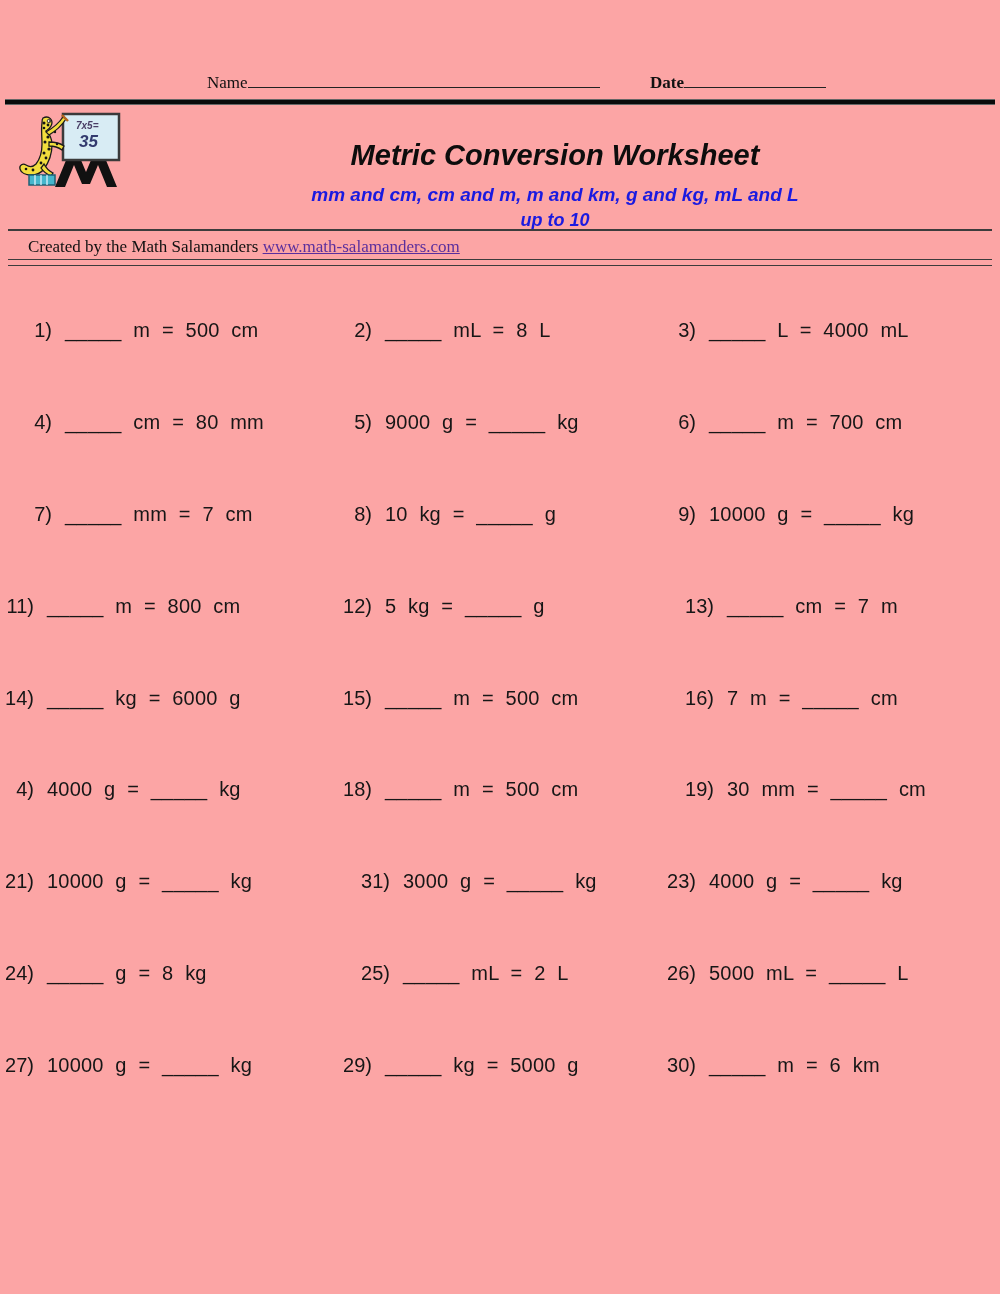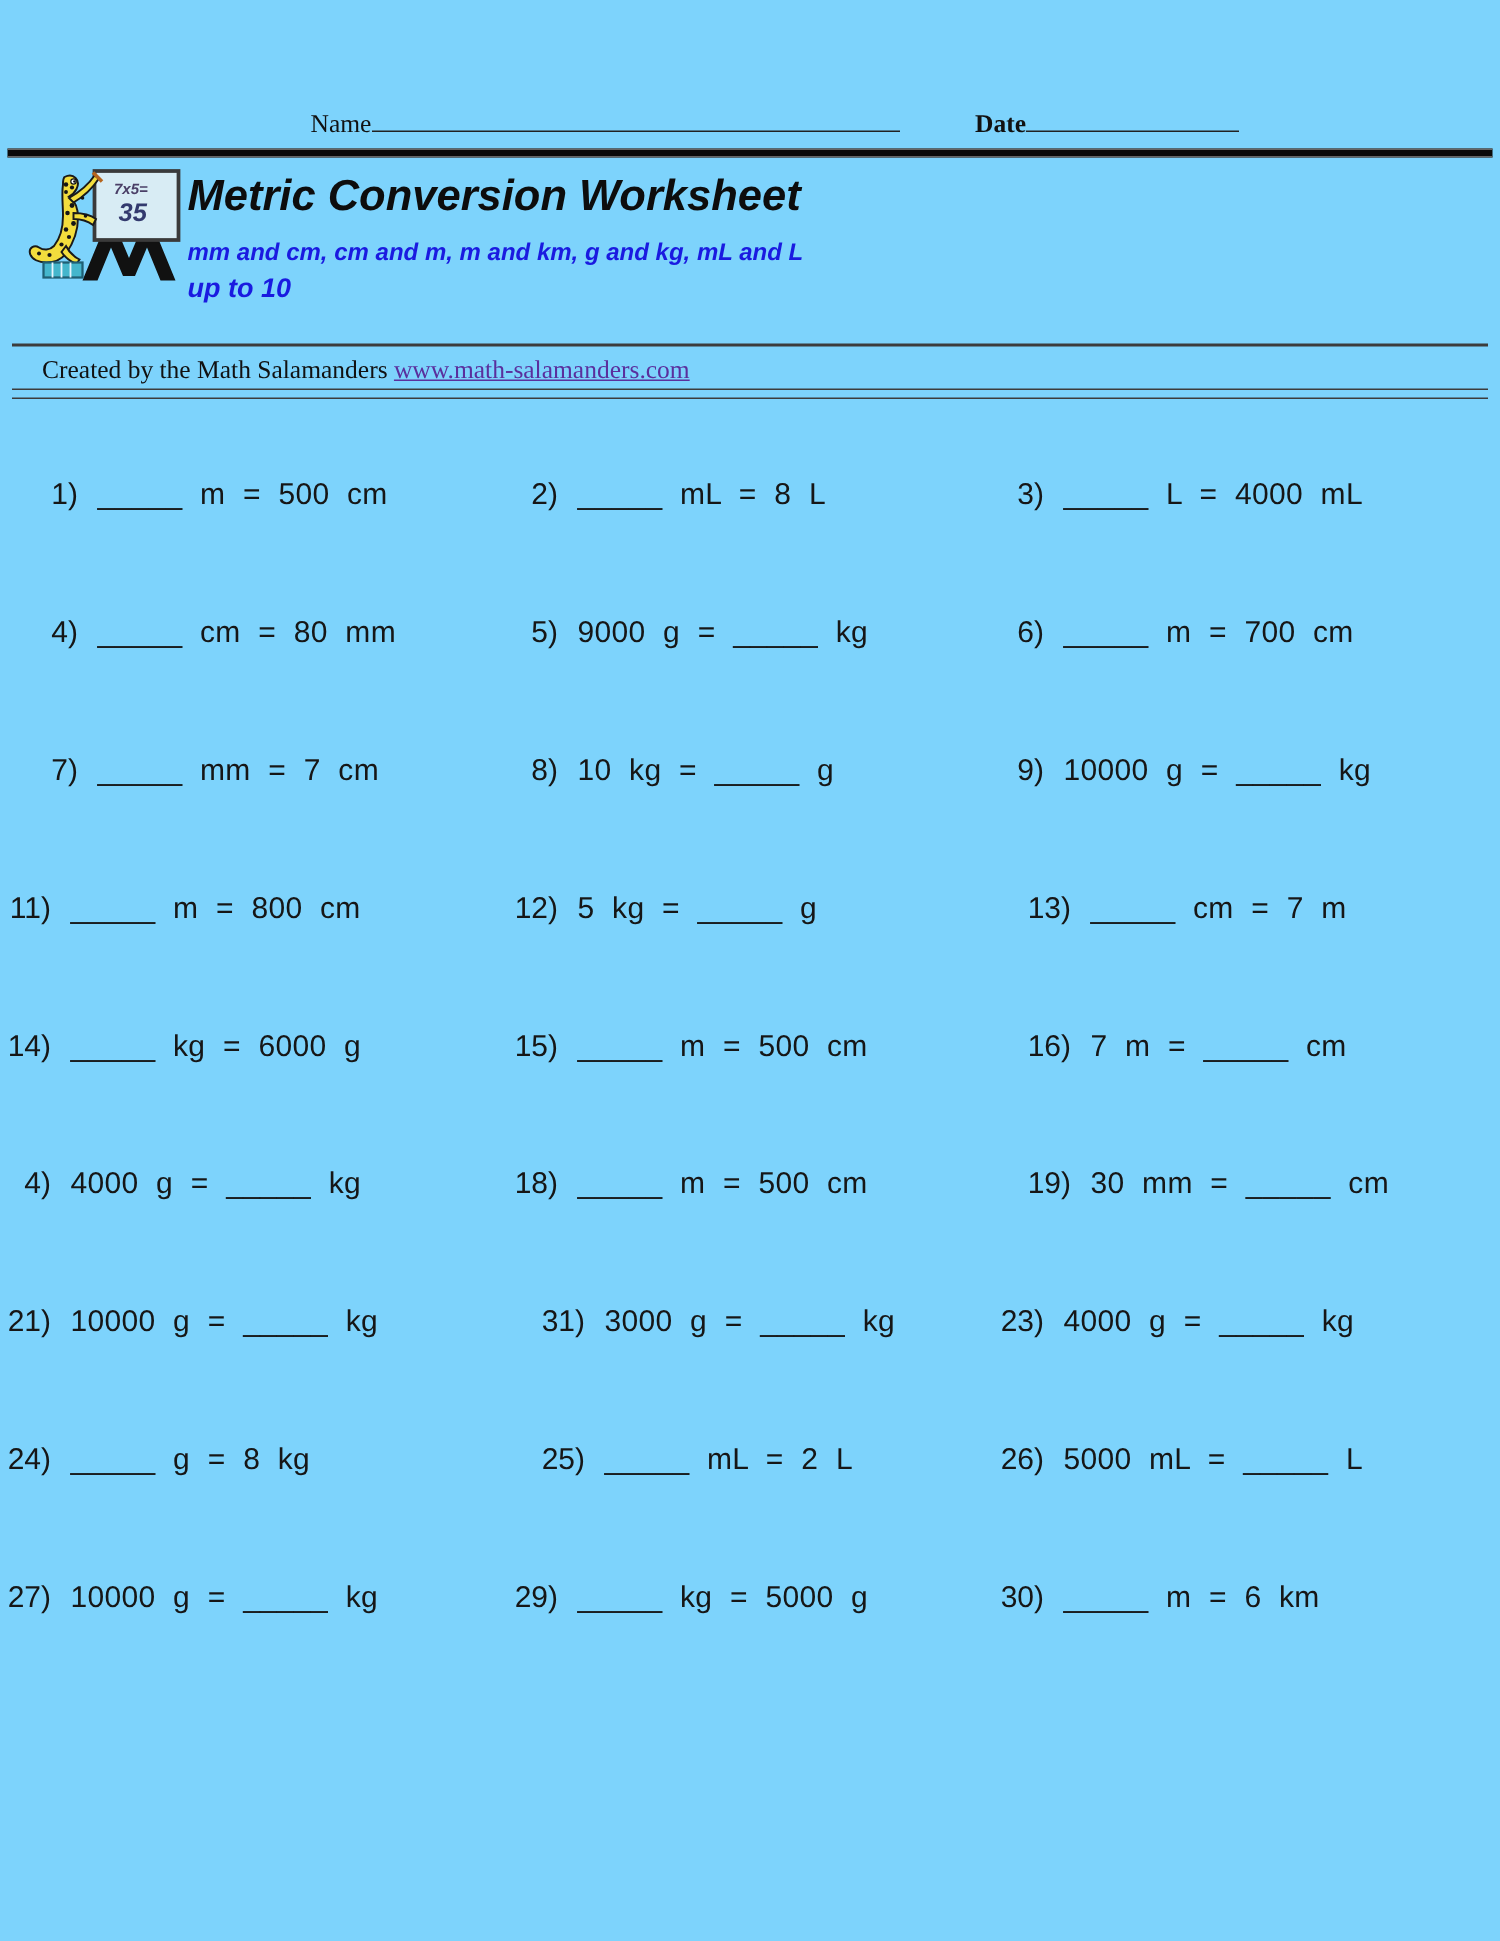--- a/index.html
+++ b/index.html
@@ -7,7 +7,7 @@
   .page{
     position:relative;
     width:1000px;height:1294px;
-    background:#7dd3fc;
+    background:#fca5a5;
     font-family:"Liberation Sans",sans-serif;
     color:#161616;
     overflow:hidden;

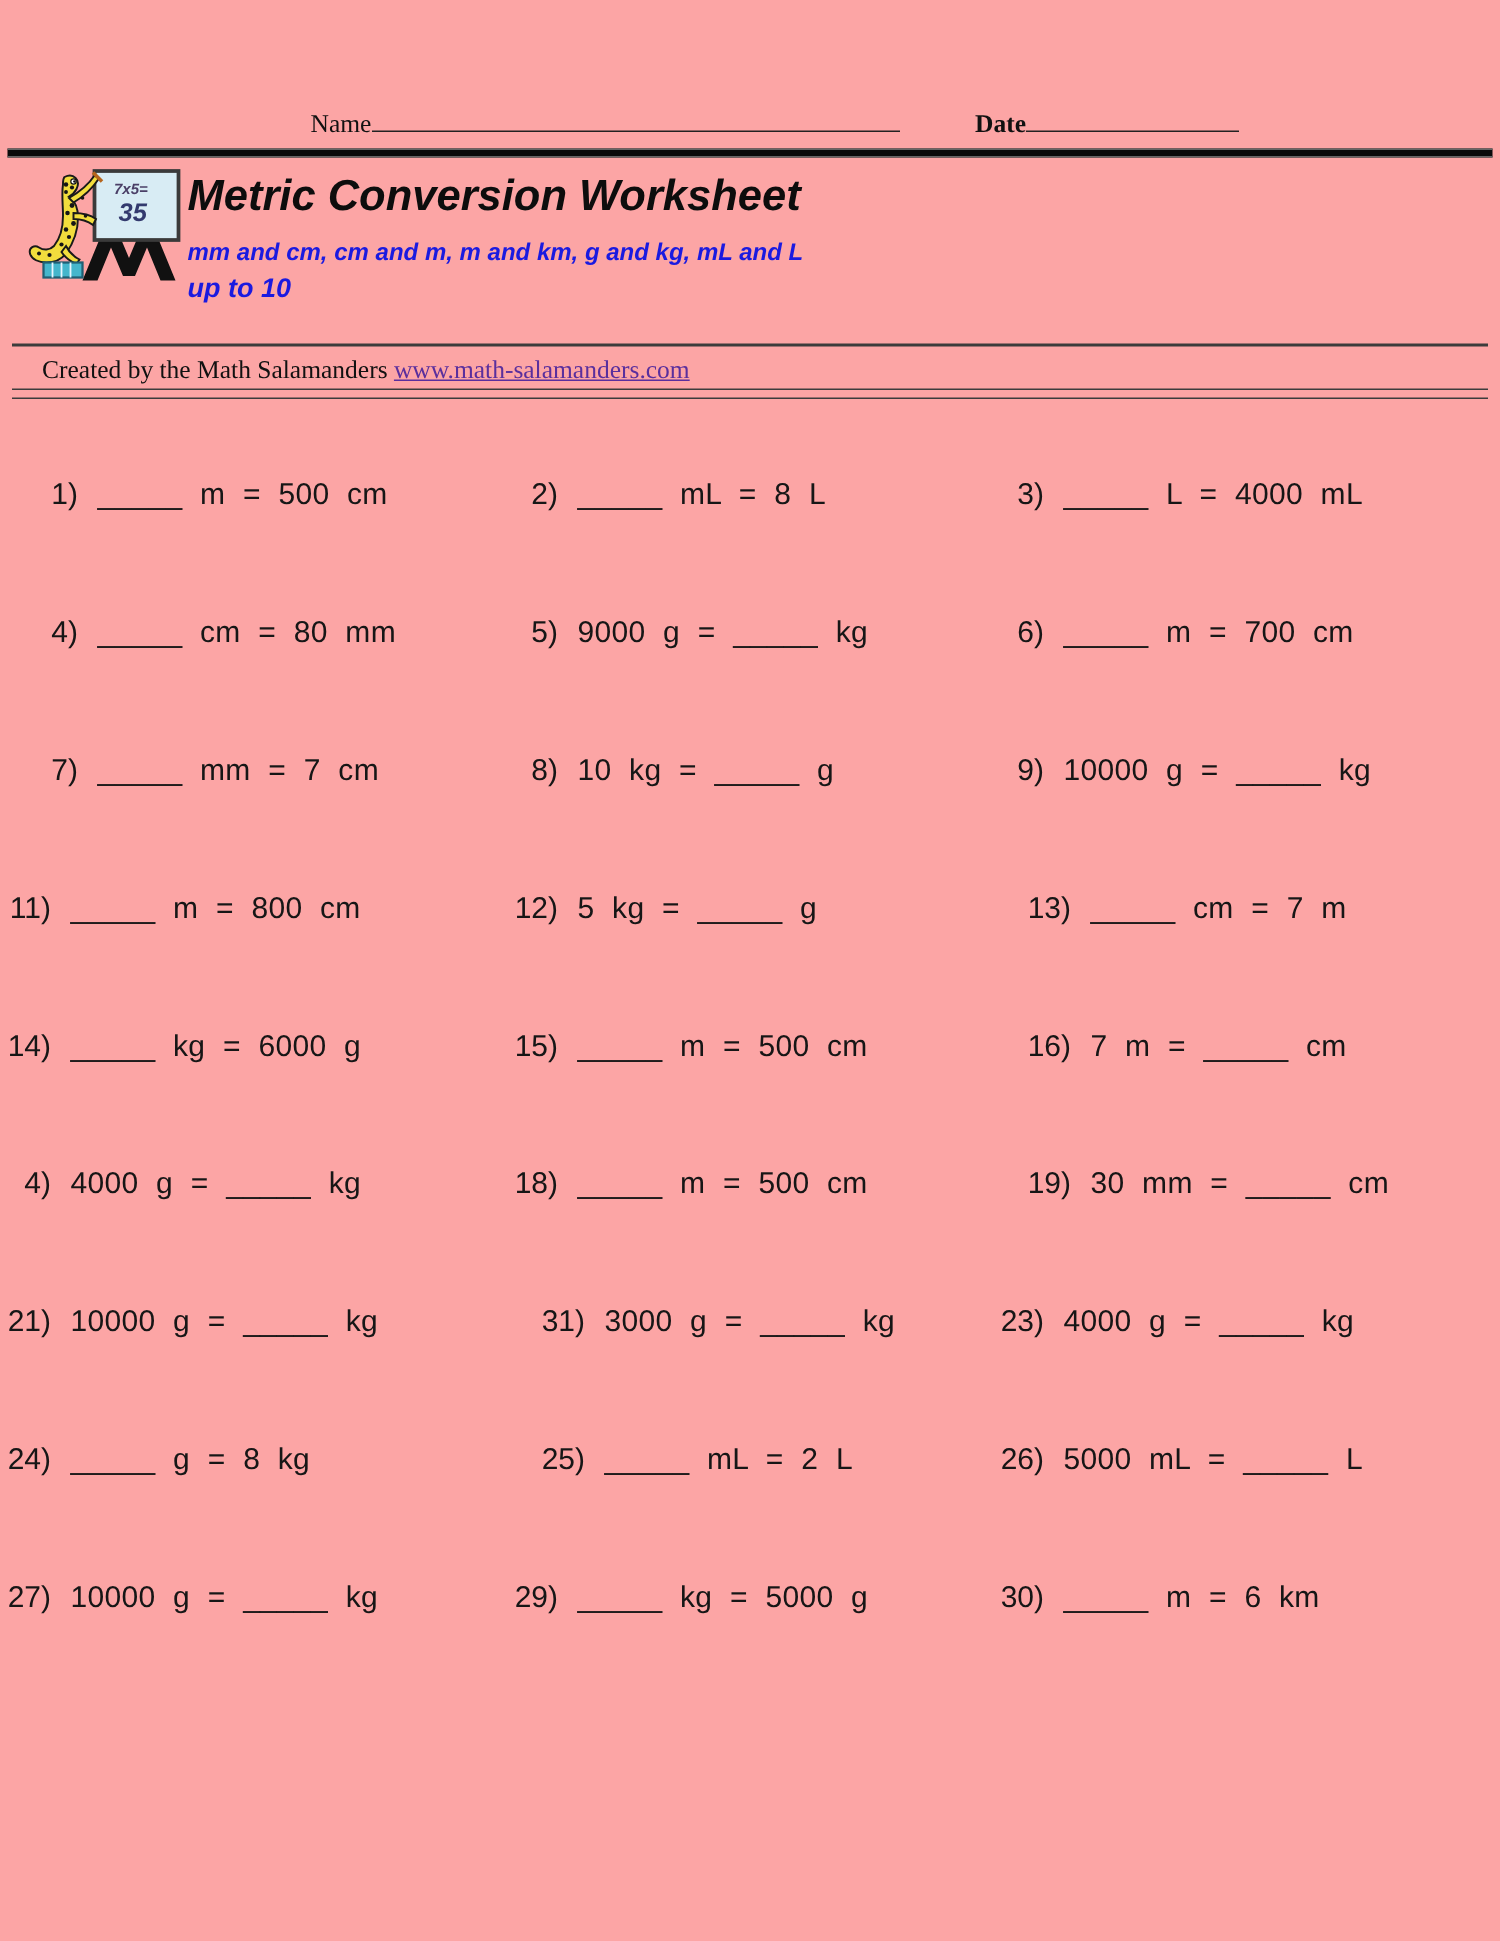--- a/index.html
+++ b/index.html
@@ -30,7 +30,7 @@
   
   .logo{position:absolute;top:112px;left:13px;width:112px;height:78px;}
   
-  .titleblock{position:absolute;top:116px;left:125px;width:860px;text-align:left;}
+  .titleblock{position:absolute;top:140px;left:125px;width:860px;text-align:center;}
   .main-title{margin:0;font-size:29px;line-height:1.1;font-weight:bold;font-style:italic;color:#0d0d0d;letter-spacing:0px;}
   .subtitle{margin:12px 0 0 0;font-size:16px;line-height:1.15;font-weight:bold;font-style:italic;color:var(--subtitle-blue,#1a1ae0);}
   .range-note{margin:4px 0 0 0;font-size:18px;line-height:1.2;font-weight:bold;font-style:italic;color:var(--subtitle-blue,#1a1ae0);}

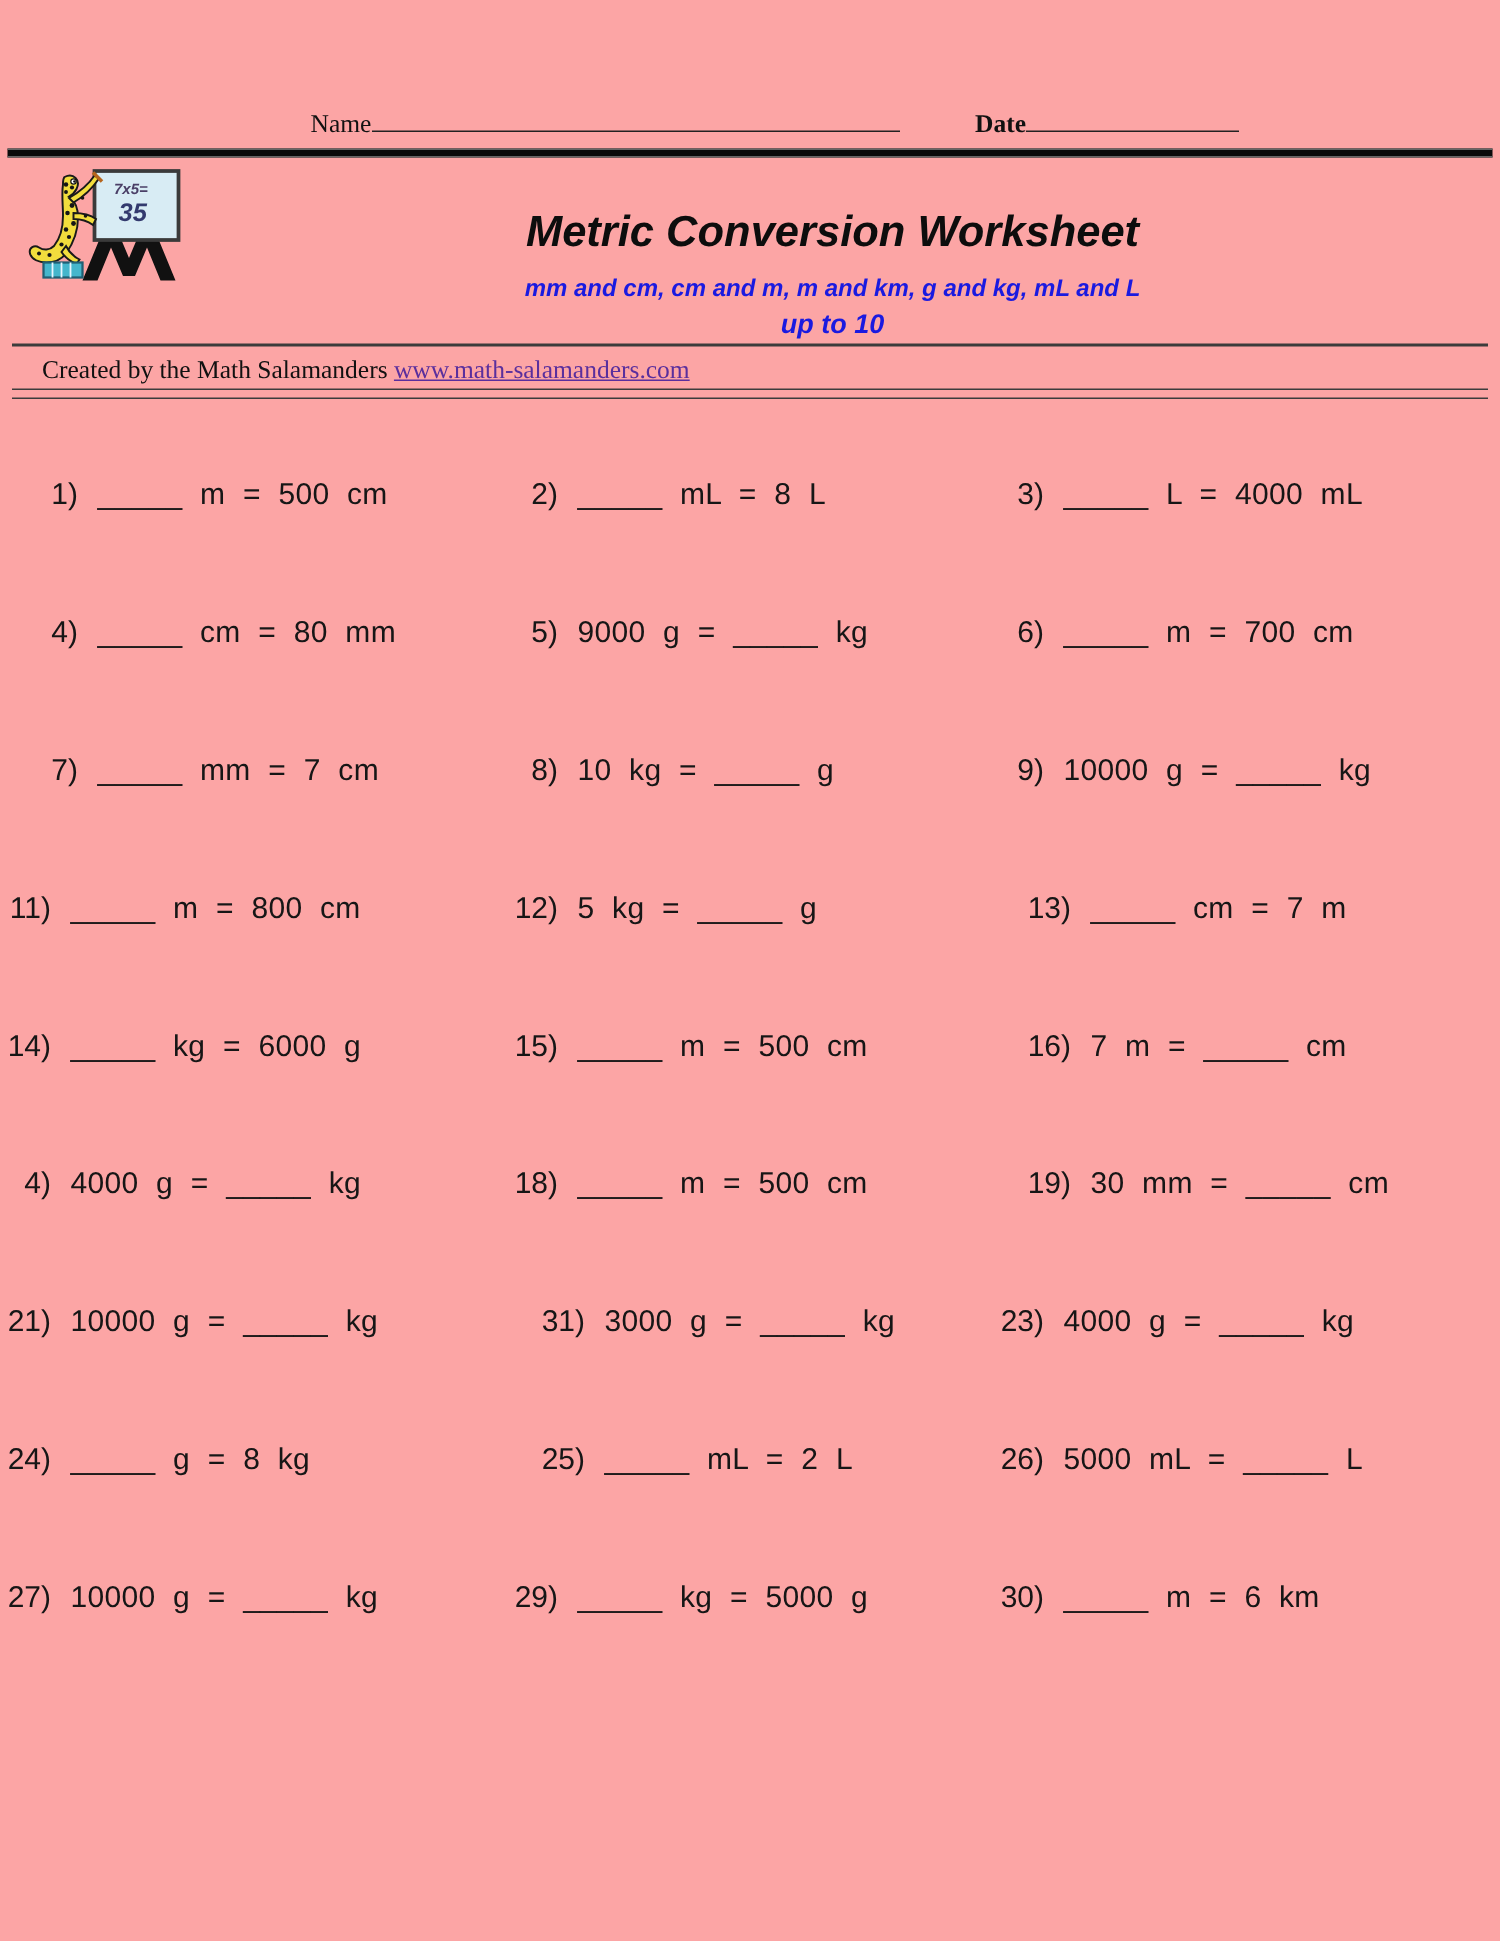--- a/index.html
+++ b/index.html
@@ -32,7 +32,7 @@
   
   .titleblock{position:absolute;top:140px;left:125px;width:860px;text-align:center;}
   .main-title{margin:0;font-size:29px;line-height:1.1;font-weight:bold;font-style:italic;color:#0d0d0d;letter-spacing:0px;}
-  .subtitle{margin:12px 0 0 0;font-size:16px;line-height:1.15;font-weight:bold;font-style:italic;color:var(--subtitle-blue,#1a1ae0);}
+  .subtitle{margin:12px 0 0 0;font-size:19px;line-height:1.15;font-weight:bold;font-style:italic;color:var(--subtitle-blue,#1a1ae0);}
   .range-note{margin:4px 0 0 0;font-size:18px;line-height:1.2;font-weight:bold;font-style:italic;color:var(--subtitle-blue,#1a1ae0);}
   
   .credit{position:absolute;top:237px;left:0;width:100%;text-align:left;

